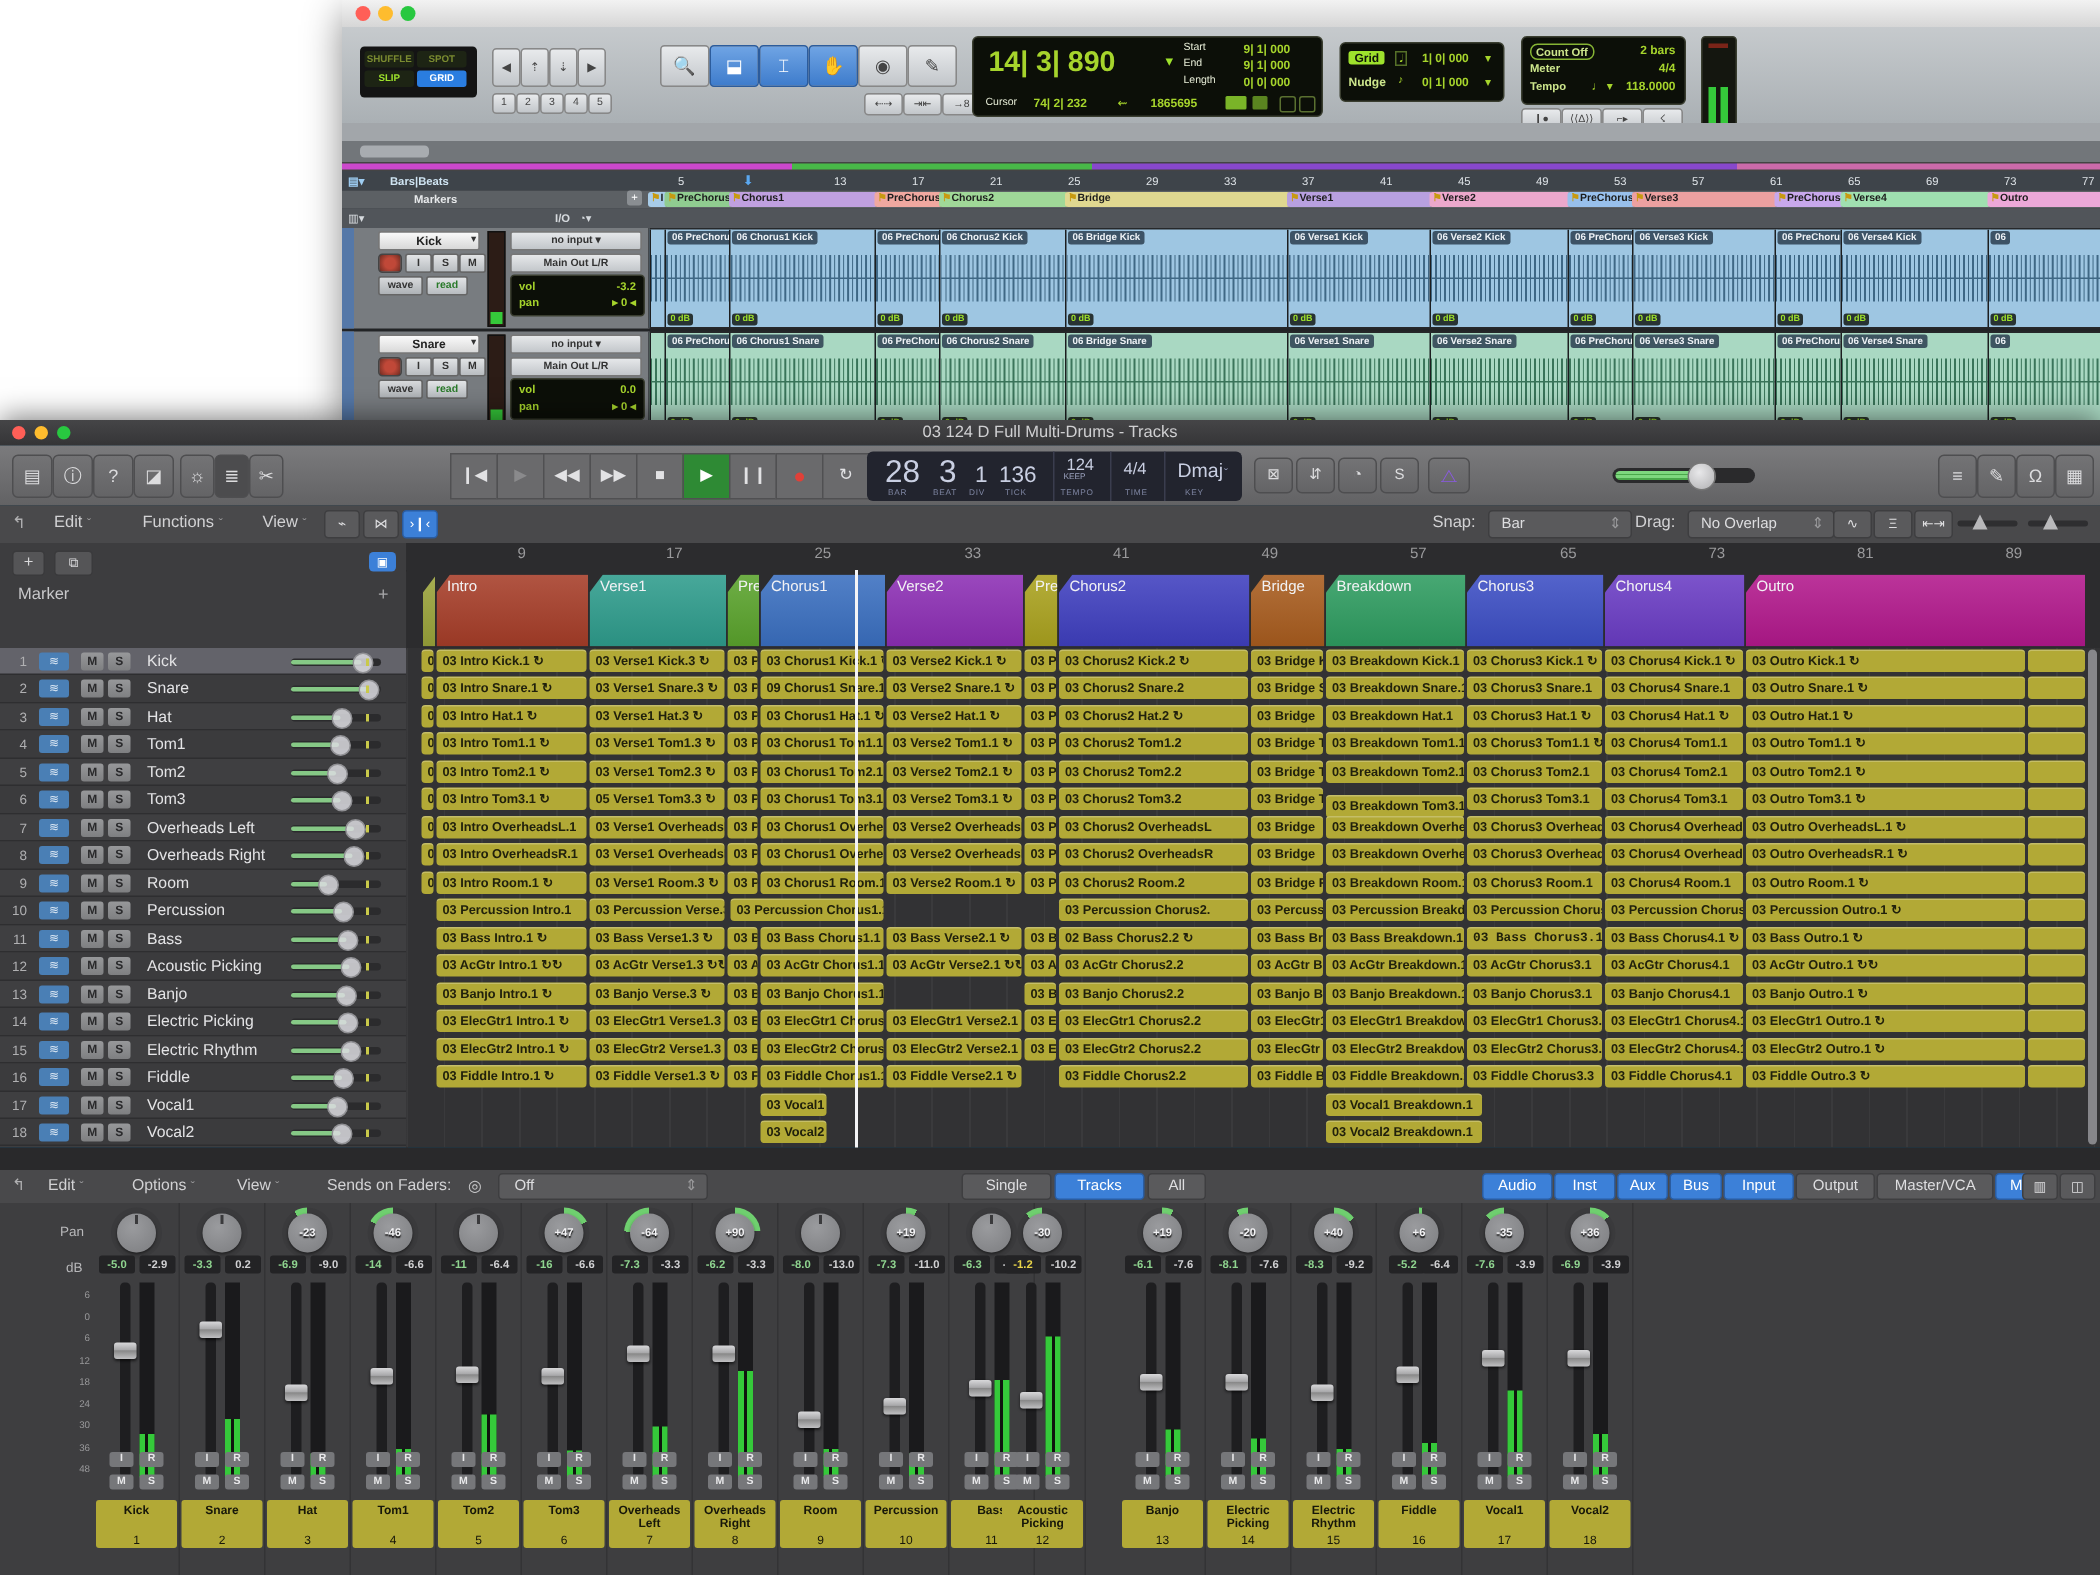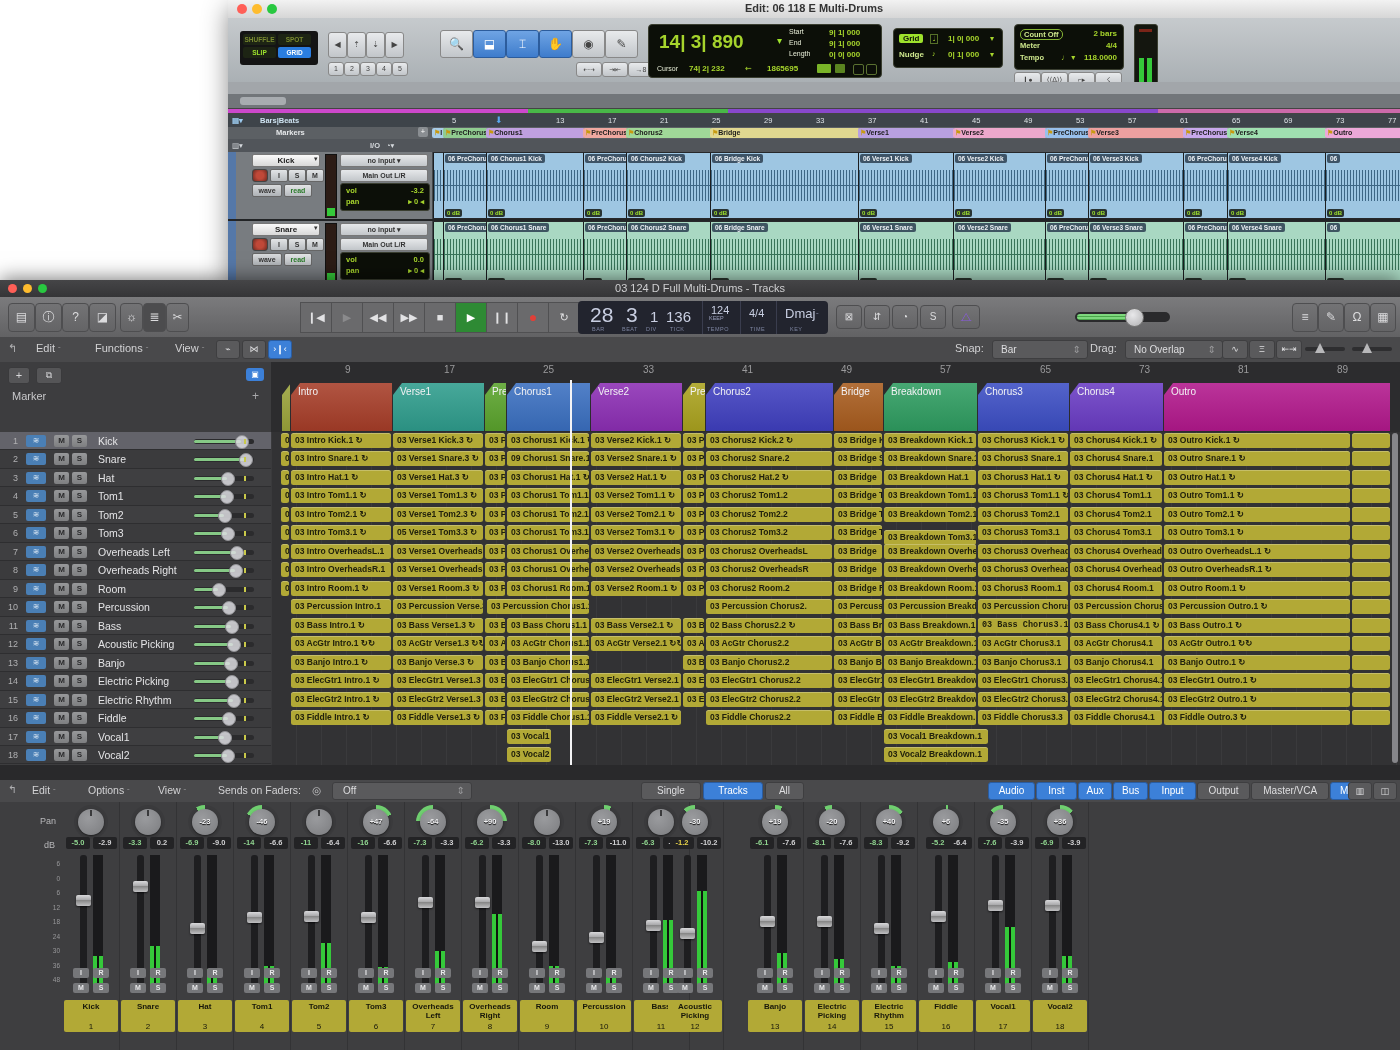--- a/index.html
+++ b/index.html
@@ -94,7 +94,6 @@
     <span class="tl" style="left:9px;background:#ff5f57"></span>
     <span class="tl" style="left:24px;background:#febc2e"></span>
     <span class="tl" style="left:39px;background:#28c840"></span>
-    <div class="pt-title">Edit: 06 118 E Multi-Drums</div>
   </div>
   <div class="pt-toolbar">
     <div class="pt-modebox">

